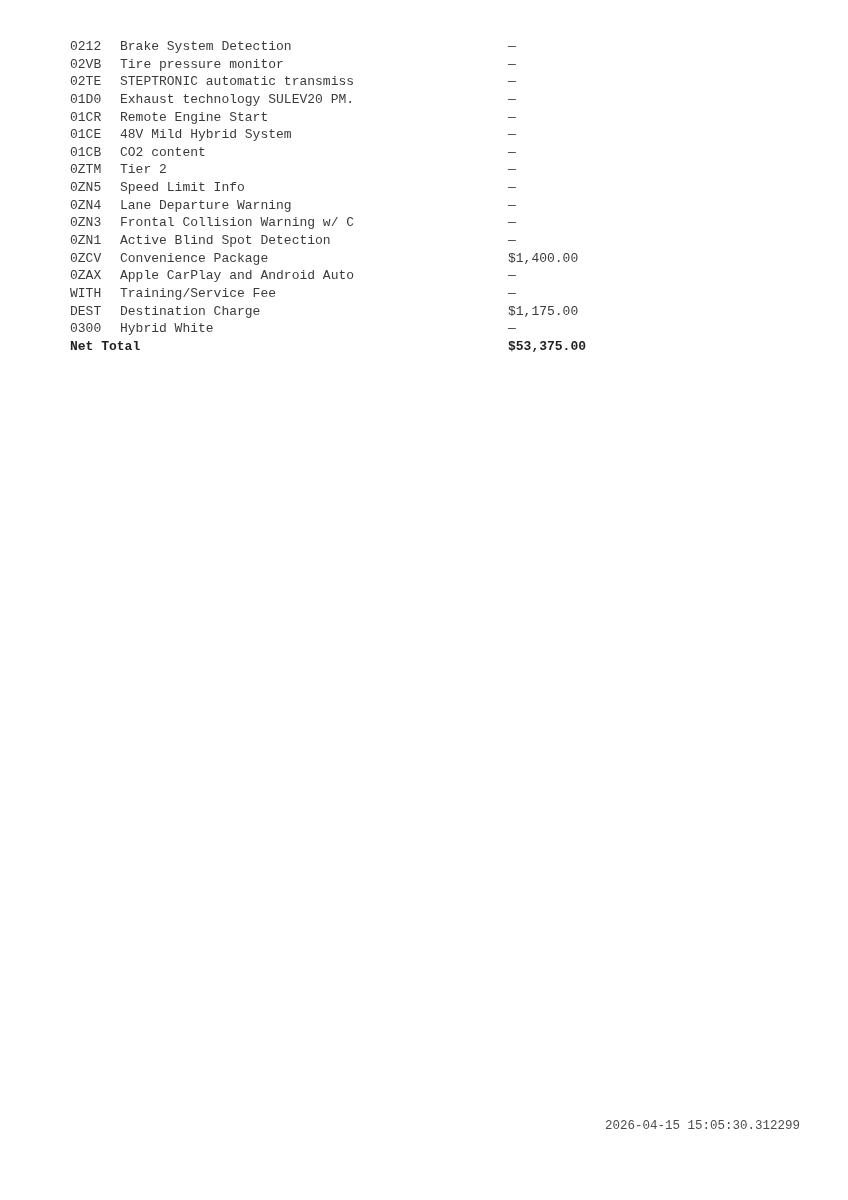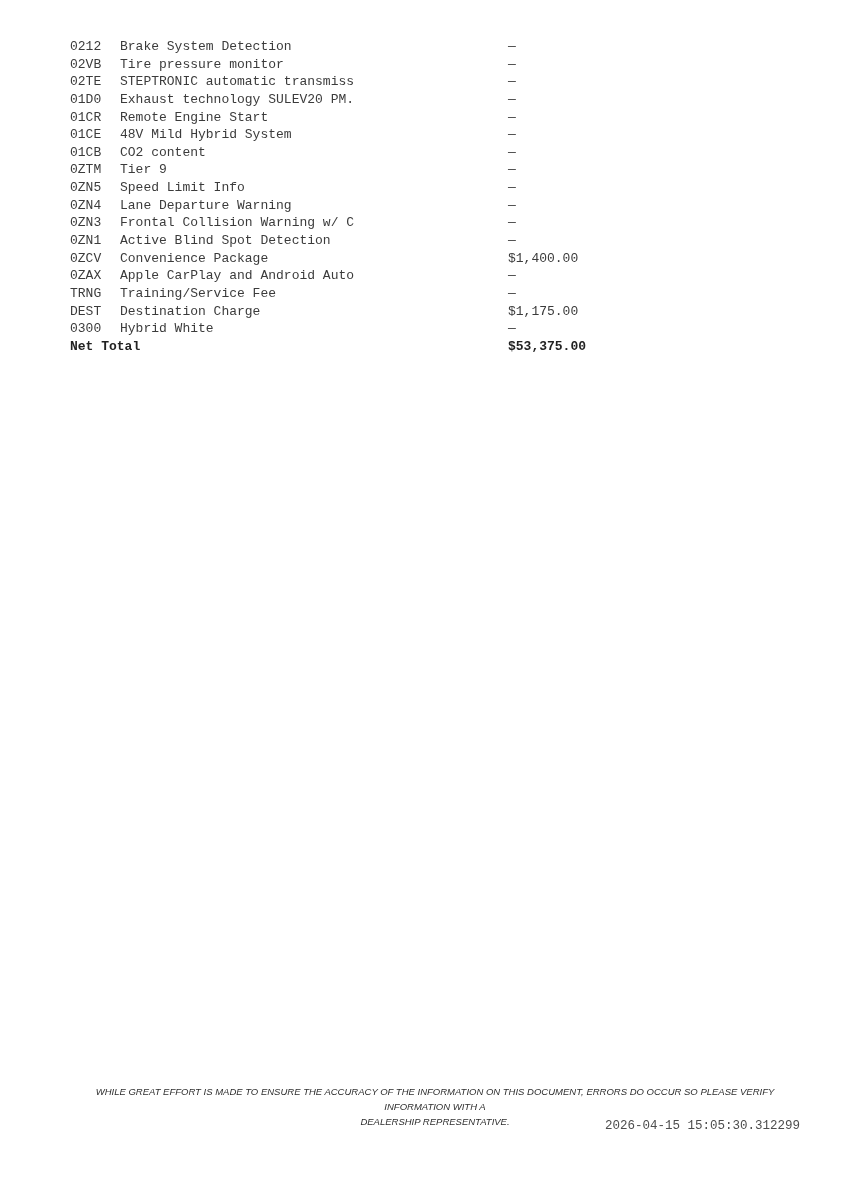--- a/index.html
+++ b/index.html
@@ -123,7 +123,7 @@
 
   <div class="row">
     <span class="code">0ZTM</span>
-    <span class="desc">Tier 9</span>
+    <span class="desc">Tier 2</span>
     <span class="price">—</span>
   </div>
 

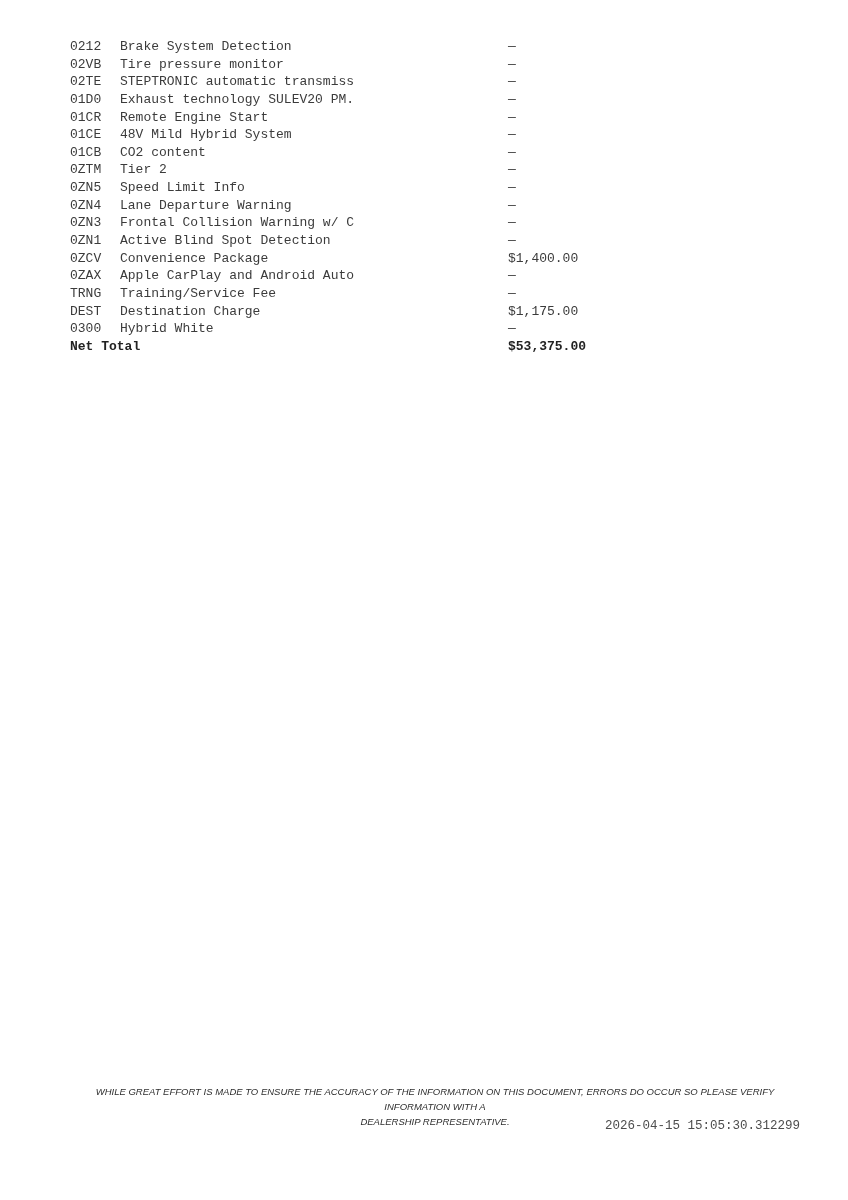--- a/index.html
+++ b/index.html
@@ -164,7 +164,7 @@
   </div>
 
   <div class="row">
-    <span class="code">TRNG</span>
+    <span class="code">WITH</span>
     <span class="desc">Training/Service Fee</span>
     <span class="price">—</span>
   </div>

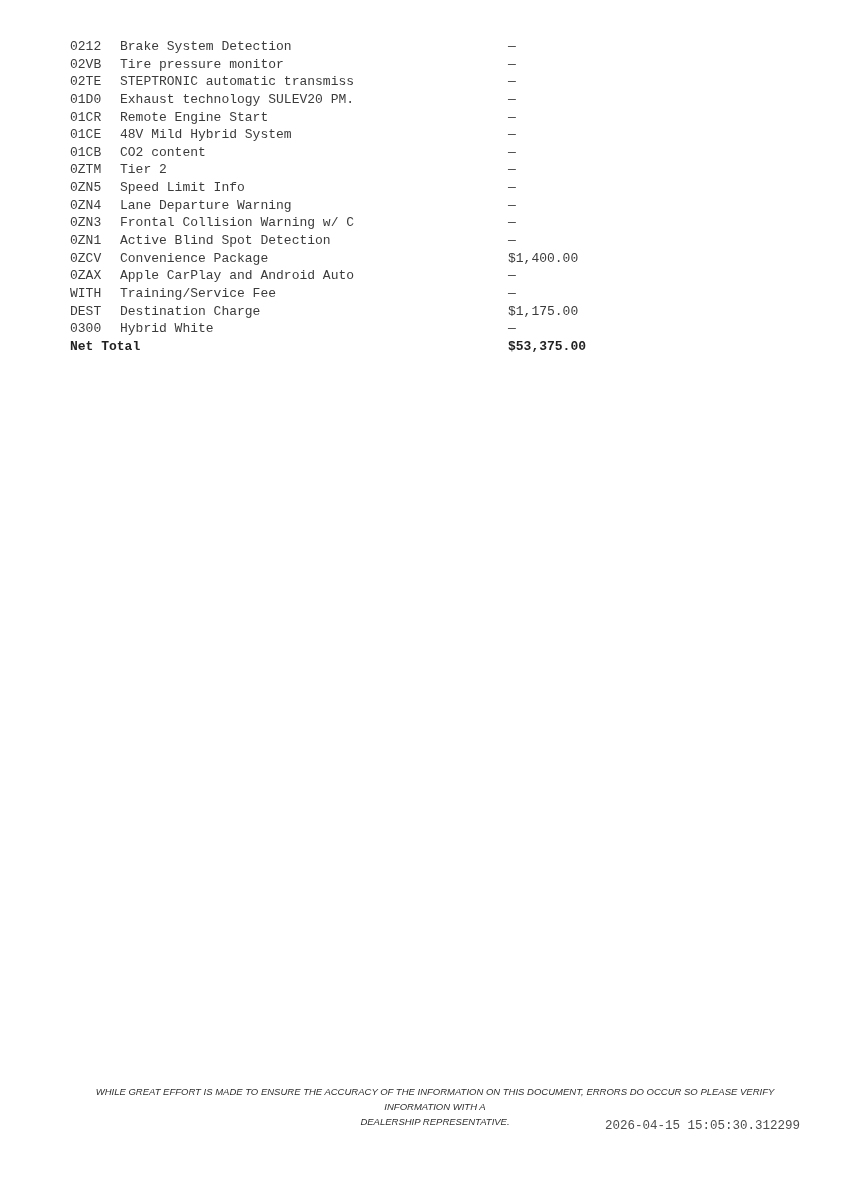--- a/index.html
+++ b/index.html
@@ -187,10 +187,6 @@
     </div>
   </div>
 
-  <div class="footer-disclaimer">
-    <div>WHILE GREAT EFFORT IS MADE TO ENSURE THE ACCURACY OF THE INFORMATION ON THIS DOCUMENT, ERRORS DO OCCUR SO PLEASE VERIFY INFORMATION WITH A</div>
-    <div>DEALERSHIP REPRESENTATIVE.</div>
-  </div>
 
   <div class="footer-timestamp">2026-04-15 15:05:30.312299</div>
 

